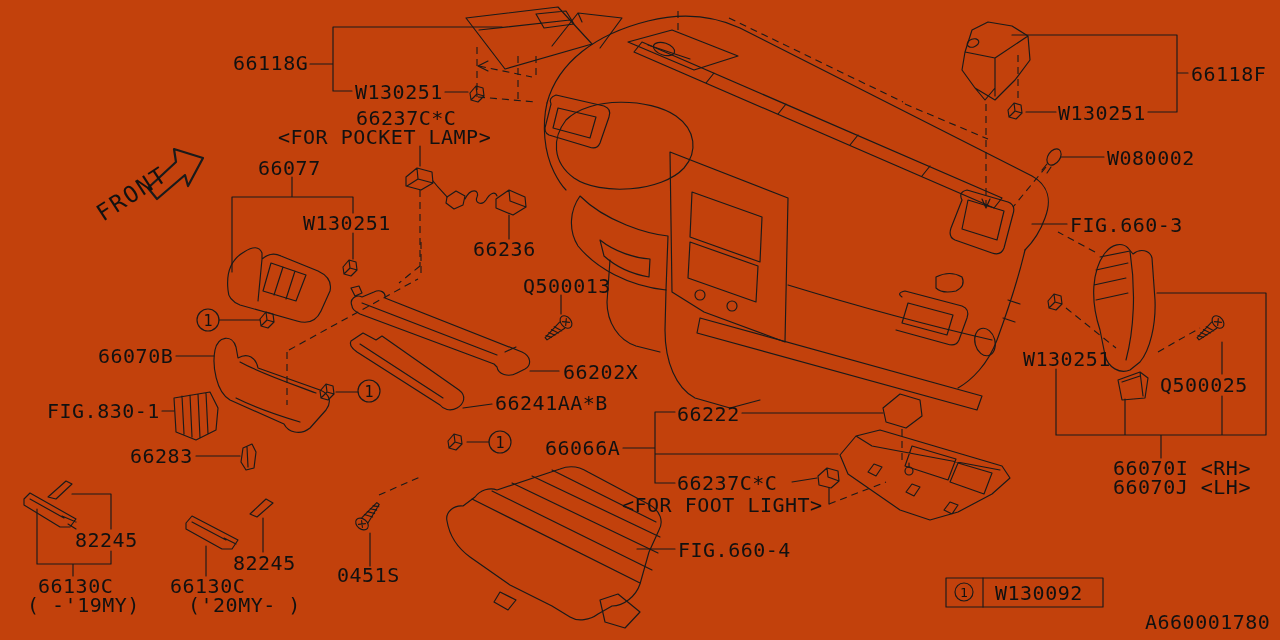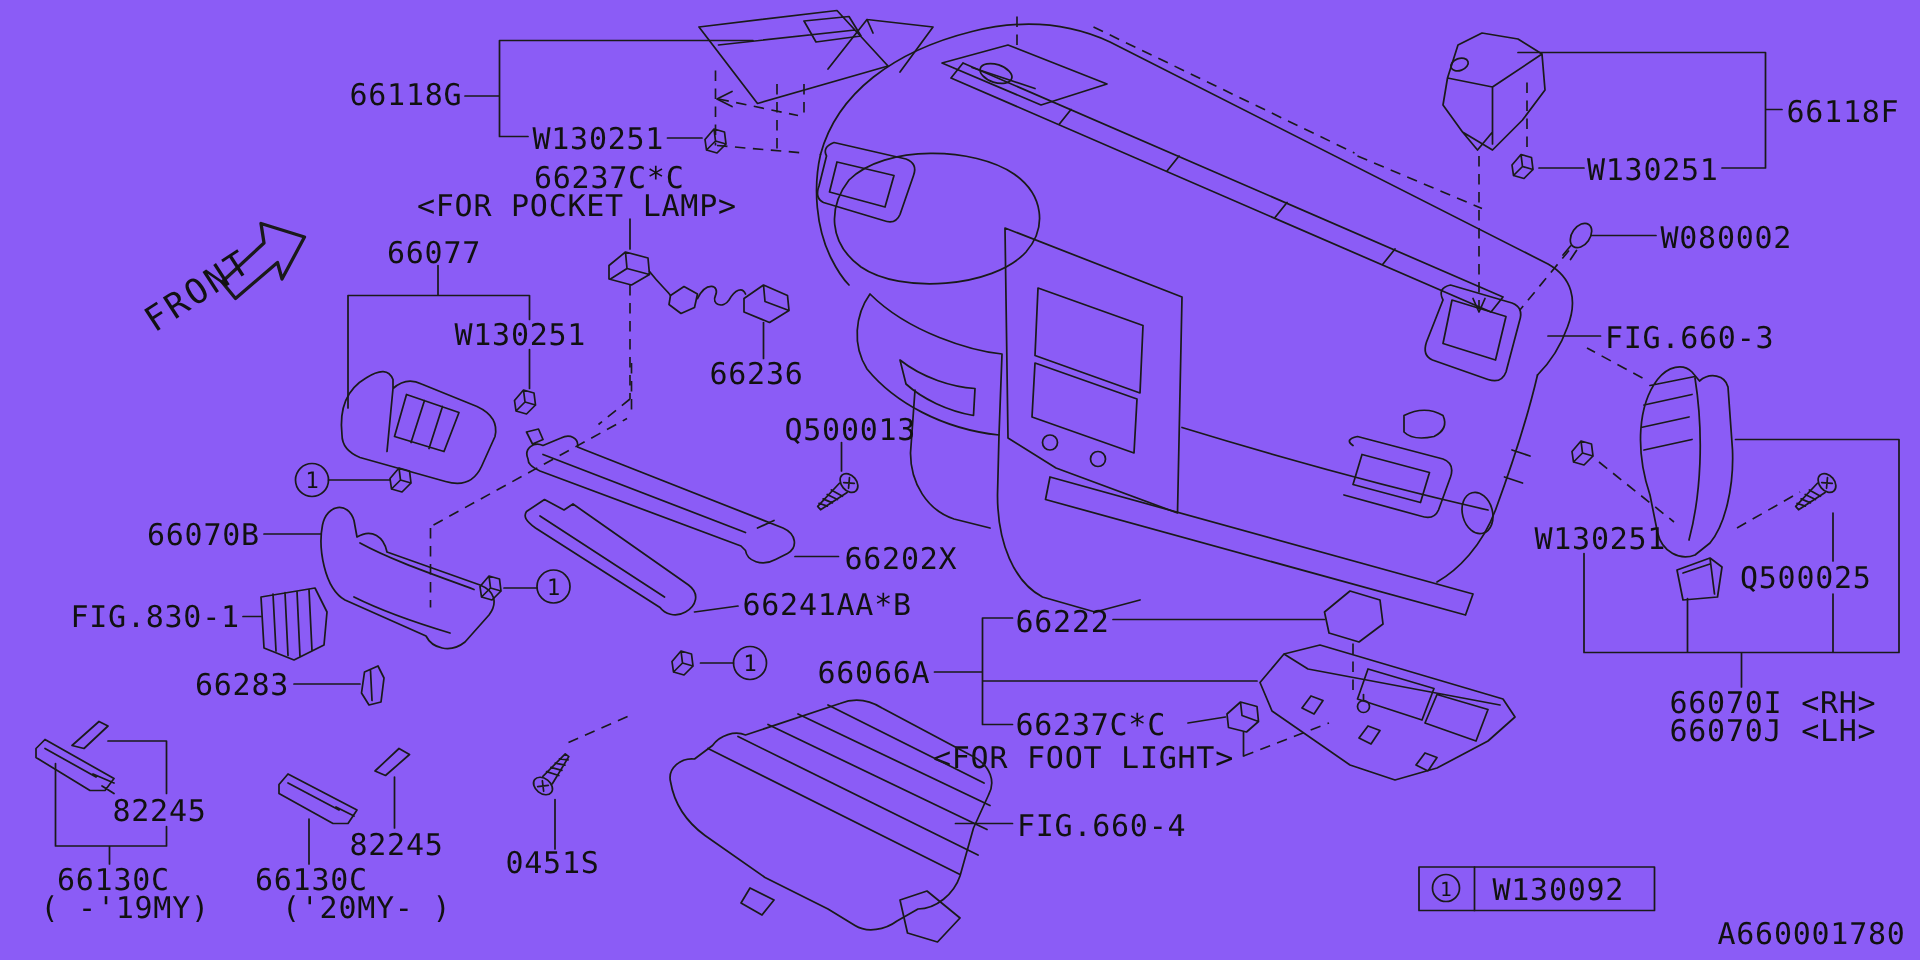--- a/index.html
+++ b/index.html
@@ -3,7 +3,7 @@
 <meta charset="utf-8">
 <style>
   html,body{margin:0;padding:0;background:#fff;}
-  .stage{position:relative;width:1280px;height:640px;background:#8b5cf6;overflow:hidden;}
+  .stage{position:relative;width:1280px;height:640px;background:#c2410c;overflow:hidden;}
   svg{position:absolute;left:0;top:0;}
   .ln{fill:none;stroke:#1a1a1a;stroke-width:1.15;stroke-linecap:round;stroke-linejoin:round;}
   .ln2{fill:none;stroke:#1a1a1a;stroke-width:2.2;stroke-linecap:round;stroke-linejoin:round;}

